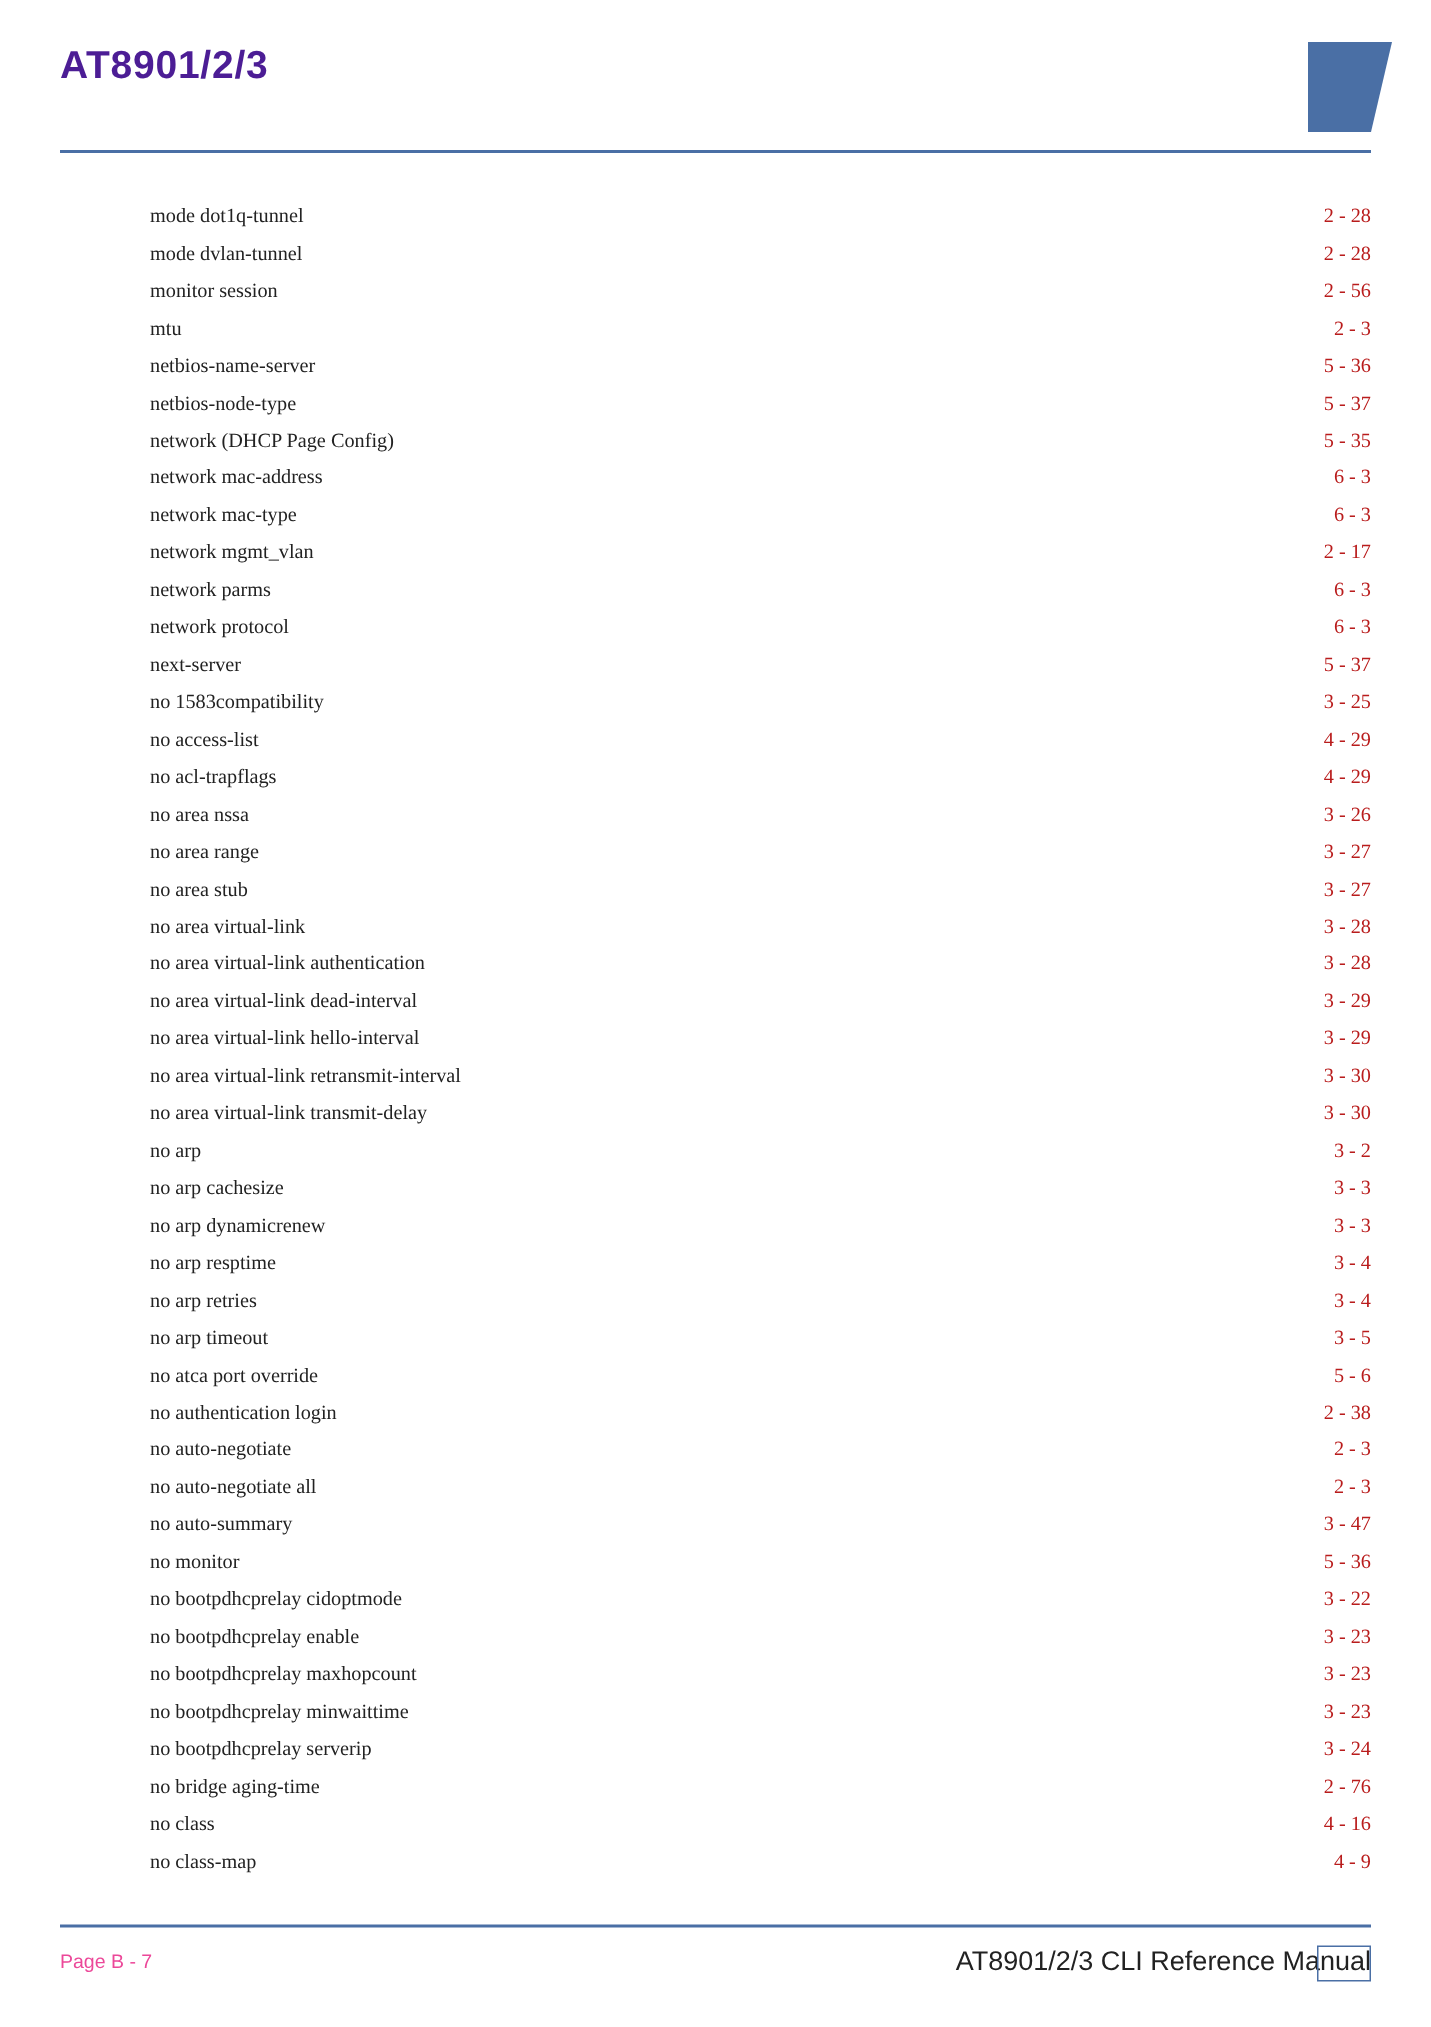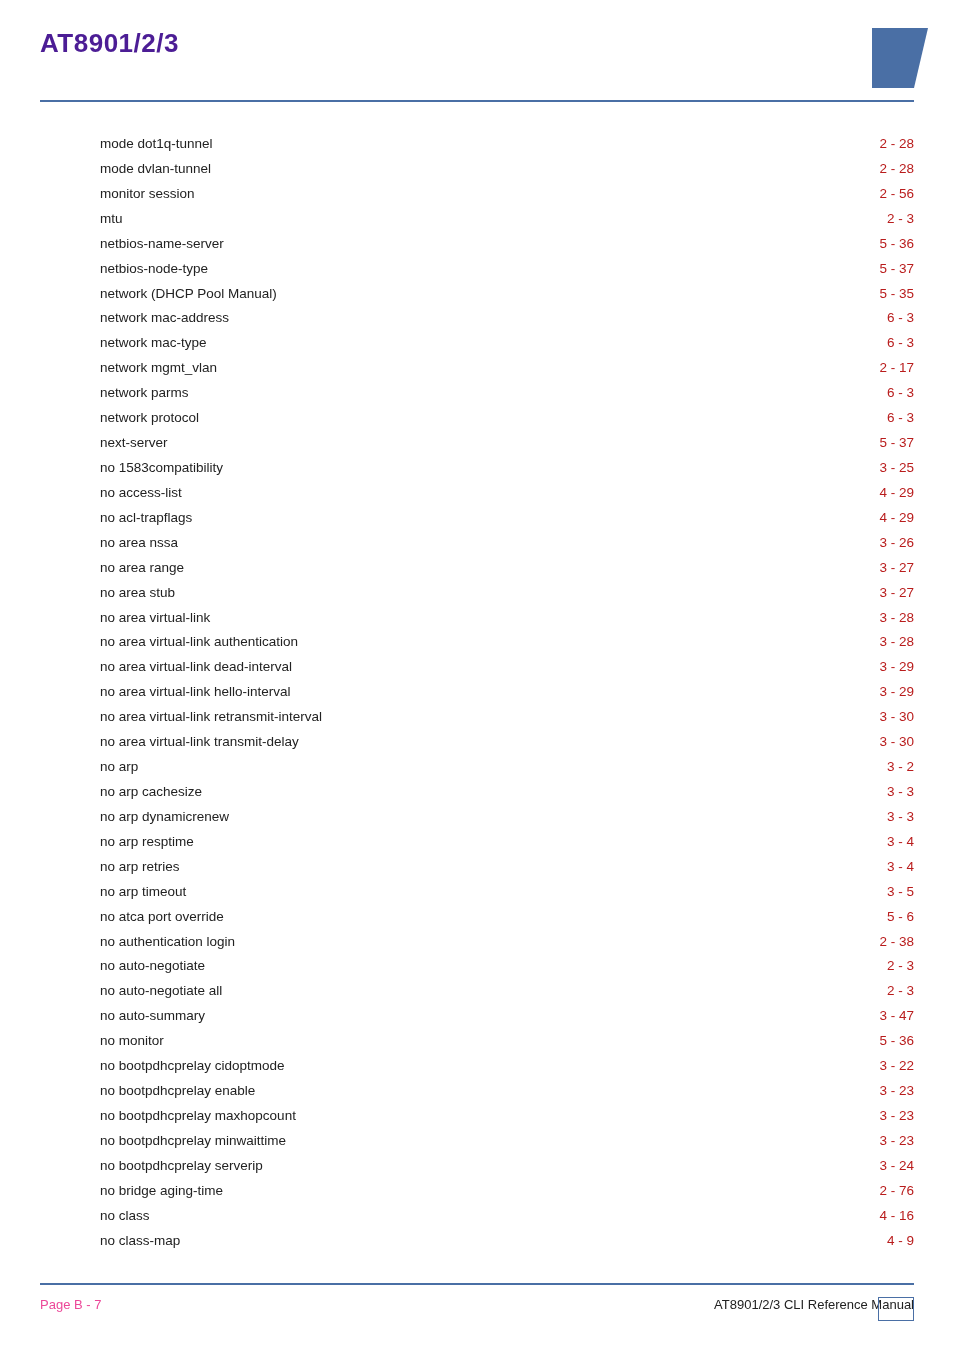--- a/index.html
+++ b/index.html
@@ -74,6 +74,7 @@
     .entries-table {
       width: 100%;
       border-collapse: collapse;
+      font-family: Liberation Serif, serif;
     }
 
     .entries-table tr td {

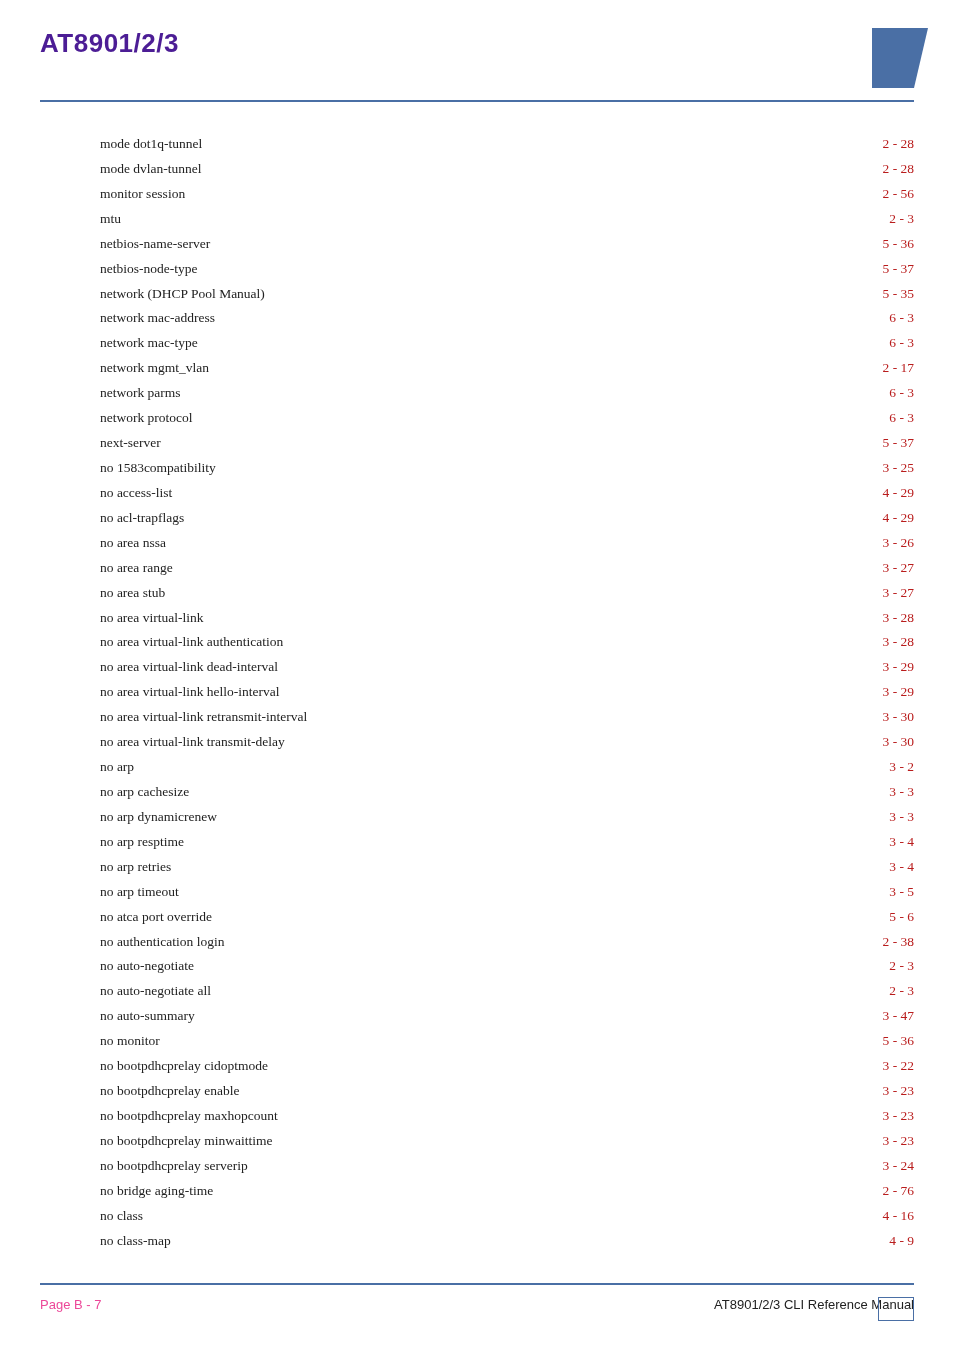--- a/index.html
+++ b/index.html
@@ -169,7 +169,7 @@
             <td>5 - 37</td>
           </tr>
           <tr>
-            <td>network (DHCP Pool Manual)</td>
+            <td>network (DHCP Page Config)</td>
             <td>5 - 35</td>
           </tr>
           <tr>

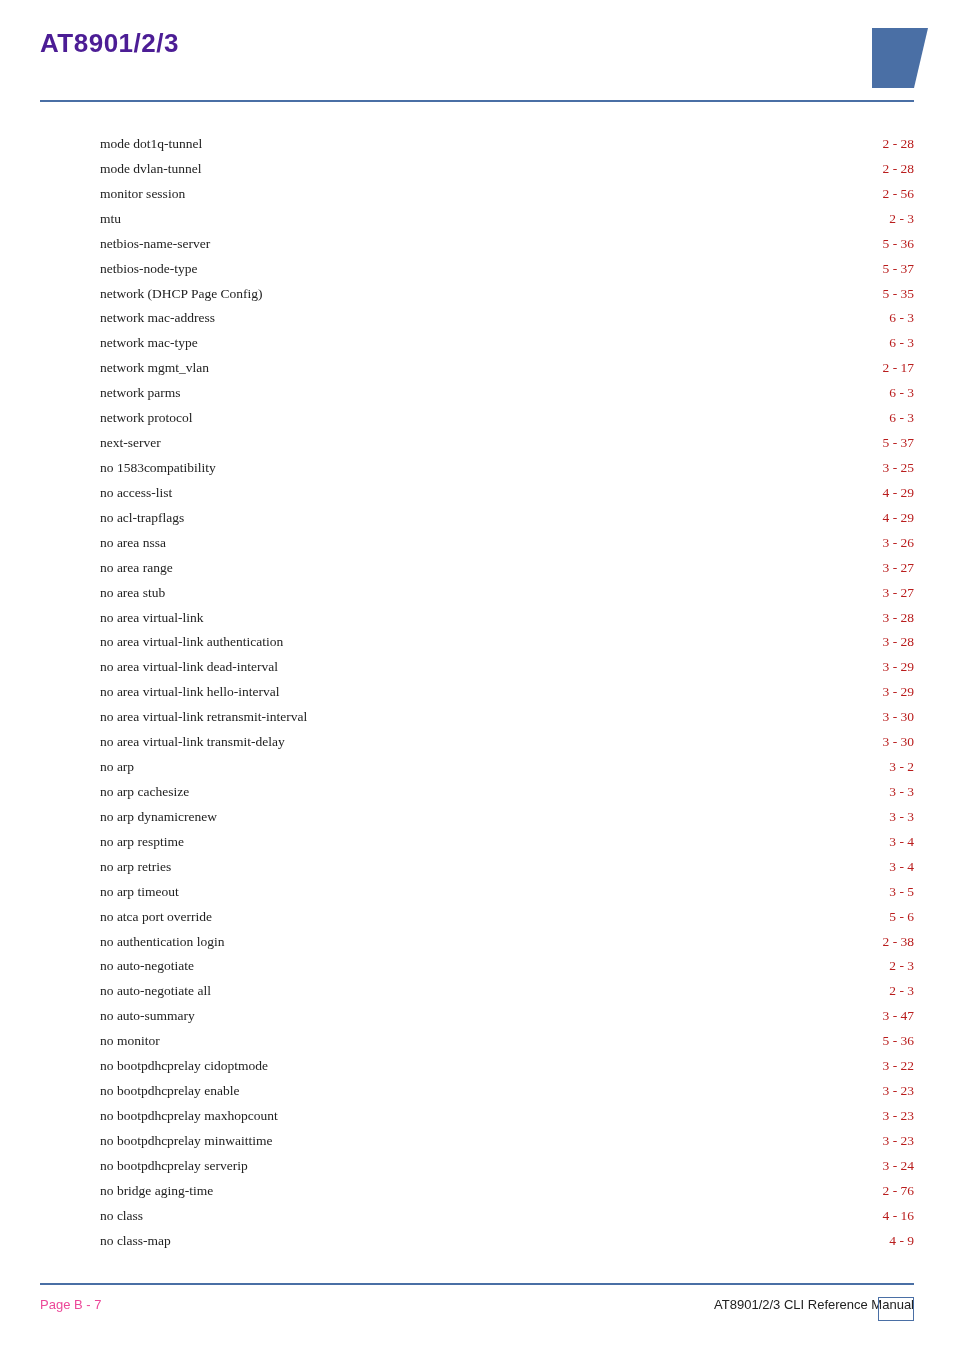--- a/index.html
+++ b/index.html
@@ -116,7 +116,7 @@
     }
 
     .footer-title {
-      font-size: 13px;
+      font-size: 18px;
       color: #222;
     }
 

